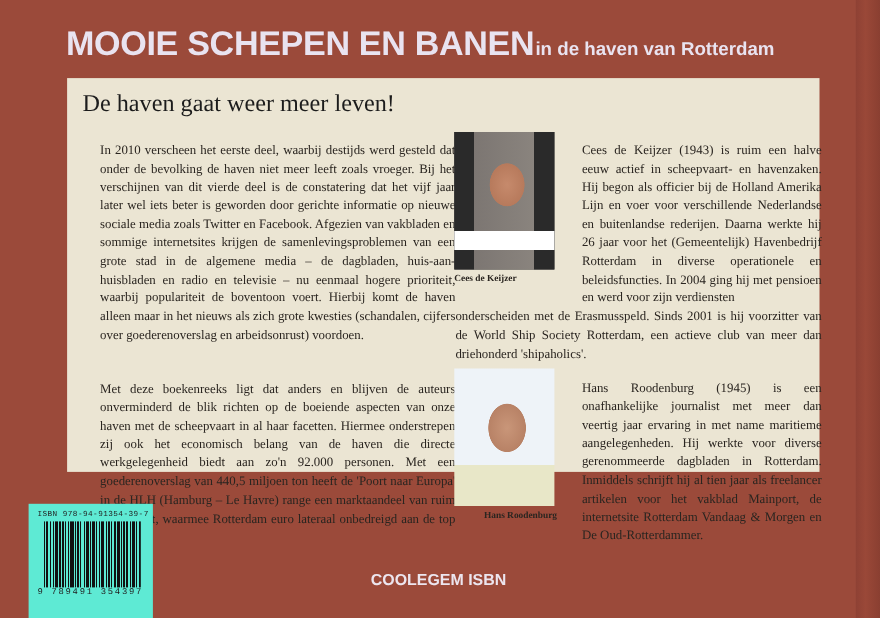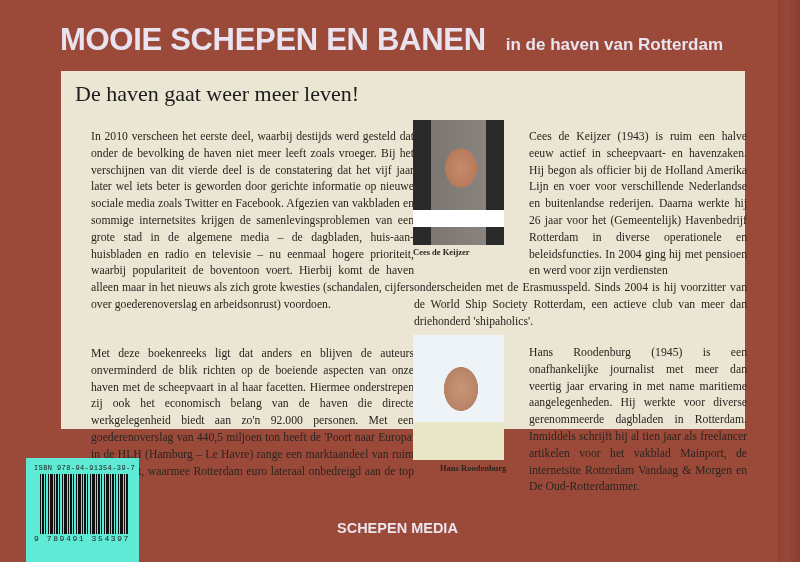--- a/index.html
+++ b/index.html
@@ -15,7 +15,7 @@
   }
   .title-row {
     position:absolute; left:60px; top:22px; right:30px; height:44px;
-    display:flex; align-items:baseline; gap:20px;
+    display:flex; align-items:baseline; gap:1px;
     font-family:"Liberation Sans","DejaVu Sans",sans-serif;
     color:#e9e3f0; font-weight:bold;
   }

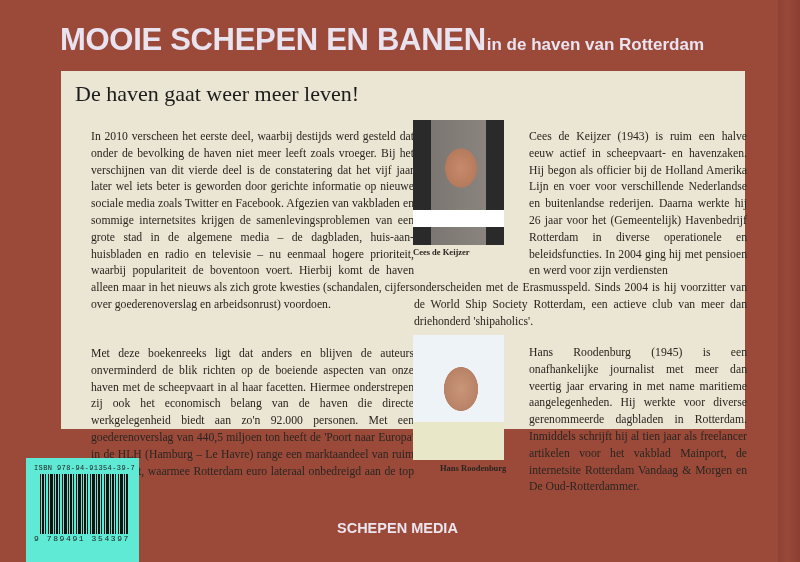--- a/index.html
+++ b/index.html
@@ -108,7 +108,7 @@
   <div class="photo photo1"></div>
   <div class="caption cap1">Cees de Keijzer</div>
   <p class="col-text right-p1">Cees de Keijzer (1943) is ruim een halve eeuw actief in scheepvaart- en havenzaken. Hij begon als officier bij de Holland Amerika Lijn en voer voor verschillende Nederlandse en buitenlandse rederijen. Daarna werkte hij 26 jaar voor het (Gemeentelijk) Havenbedrijf Rotterdam in diverse operationele en beleidsfuncties. In 2004 ging hij met pensioen en werd voor zijn verdiensten</p>
-  <p class="col-text right-p1b">onderscheiden met de Erasmusspeld. Sinds 2004 is hij voorzitter van de World Ship Society Rotterdam, een actieve club van meer dan driehonderd 'shipaholics'.</p>
+  <p class="col-text right-p1b">onderscheiden met de Erasmusspeld. Sinds 2001 is hij voorzitter van de World Ship Society Rotterdam, een actieve club van meer dan driehonderd 'shipaholics'.</p>
 
   <div class="photo photo2"></div>
   <div class="caption cap2">Hans Roodenburg</div>

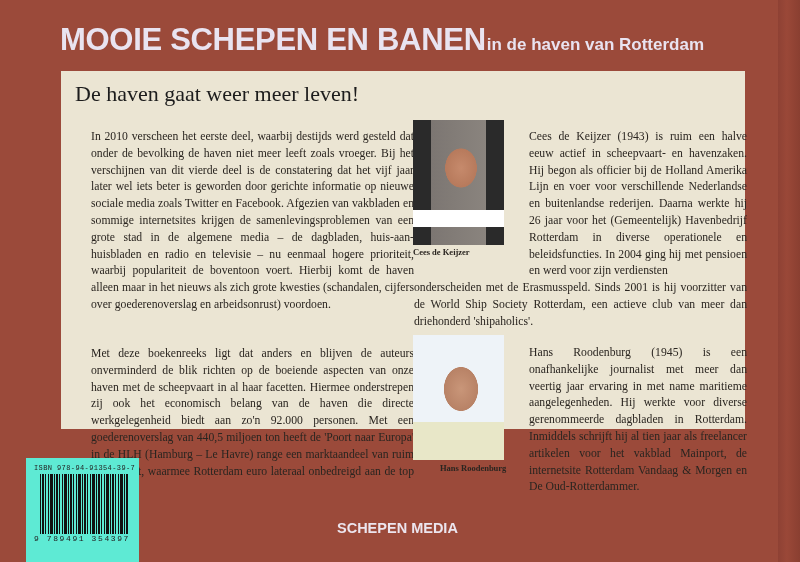--- a/index.html
+++ b/index.html
@@ -115,7 +115,7 @@
   <p class="col-text right-p2">Hans Roodenburg (1945) is een onafhankelijke journalist met meer dan veertig jaar ervaring in met name maritieme aangelegenheden. Hij werkte voor diverse gerenommeerde dagbladen in Rotterdam. Inmiddels schrijft hij al tien jaar als freelancer artikelen voor het vakblad Mainport, de internetsite Rotterdam Vandaag &amp; Morgen en De Oud-Rotterdammer.</p>
 </div>
 
-<div class="publisher">SCHEPEN MEDIA</div>
+<div class="publisher">COOLEGEM ISBN</div>
 
 <div class="barcode-box">
   <div class="isbn-top">ISBN 978-94-91354-39-7</div>

